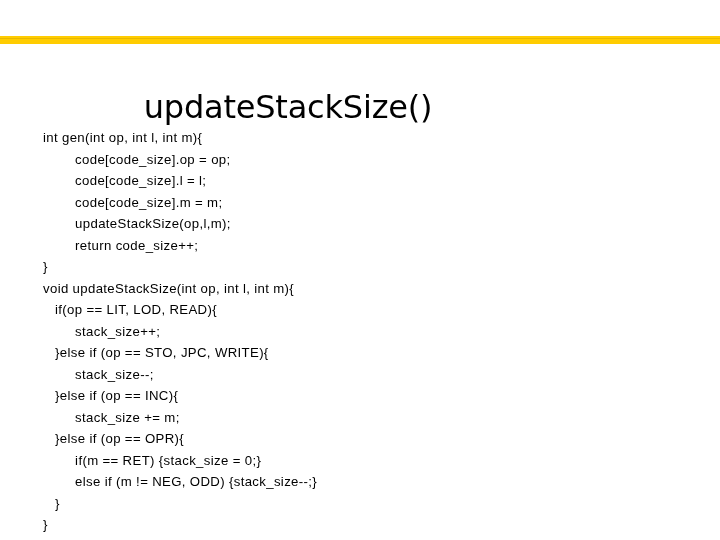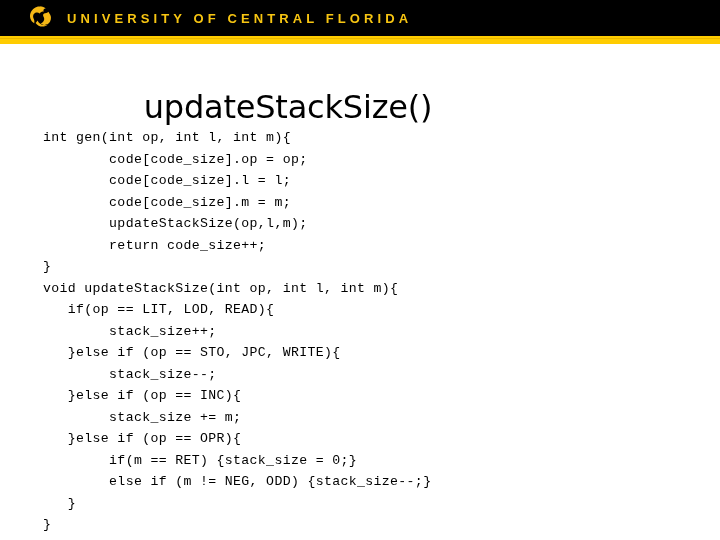--- a/index.html
+++ b/index.html
@@ -103,15 +103,6 @@
 
 <div class="slide">
 
-  <div class="header-bar">
-    <svg class="logo-mark" viewBox="0 0 28 26" aria-hidden="true">
-      <path fill="#f5b816" d="M13.8 1.2c-3.9 0-7.4 1.9-9.3 4.9C3.1 8.2 2.6 10.9 3.3 13.3c.6 2.1 2 3.9 3.9 5 .4-1.6.2-3.3-.6-4.8-.5-1-.7-2.1-.4-3.1.4-1.5 1.7-2.6 3.2-2.8 1.2-.2 2.4.2 3.3 1 .6-1.1 1.7-1.9 3-2 .4 0 .8 0 1.2.1-.5-.6-.6-1.5-.2-2.2.5-.8 1.5-1.1 2.4-.7-1.6-1.7-3.8-2.6-6.1-2.6z"></path>
-      <path fill="#f5b816" d="M21.6 6.8c-.9.9-2.1 1.4-3.4 1.4-.8 0-1.5.4-1.9 1.1-.4.7-.3 1.5.1 2.1.8 1.1 1 2.5.6 3.8-.5 1.6-1.8 2.8-3.4 3.1.9.9 2.1 1.5 3.4 1.6 2.5.2 4.9-1.1 6.1-3.3 1.5-2.7 1.1-6.2-1-8.5-.2-.4-.4-.8-.5-1.3z"></path>
-      <circle fill="#f5b816" cx="19.9" cy="10.3" r="1.5"></circle>
-      <path fill="#f5b816" d="M8.6 17.9c1.8 2.6 4.9 4 8 3.6 1.6-.2 3.1-.9 4.3-2-1.4.6-3 .8-4.5.5-2.6-.5-4.8-2.2-5.9-4.6-.4.9-1.1 1.7-1.9 2.5z"></path>
-    </svg>
-    <div class="header-title">UNIVERSITY OF CENTRAL FLORIDA</div>
-  </div>
 
   <div class="gold-rule">
     <div class="gold-rule-inner"></div>

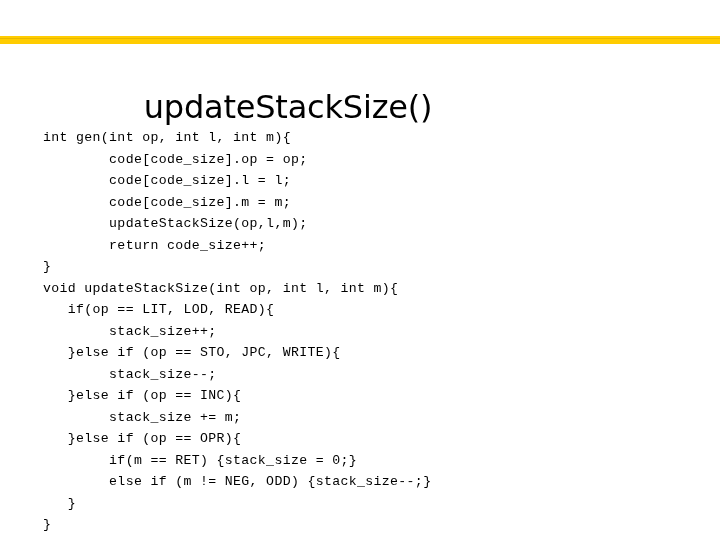--- a/index.html
+++ b/index.html
@@ -86,7 +86,7 @@
     left: 43px;
     top: 127px;
     width: 660px;
-    font-family: Liberation Mono, monospace;
+    font-family: Liberation Sans, sans-serif;
     font-size: 13.2px;
     line-height: 21.5px;
     color: #000000;

